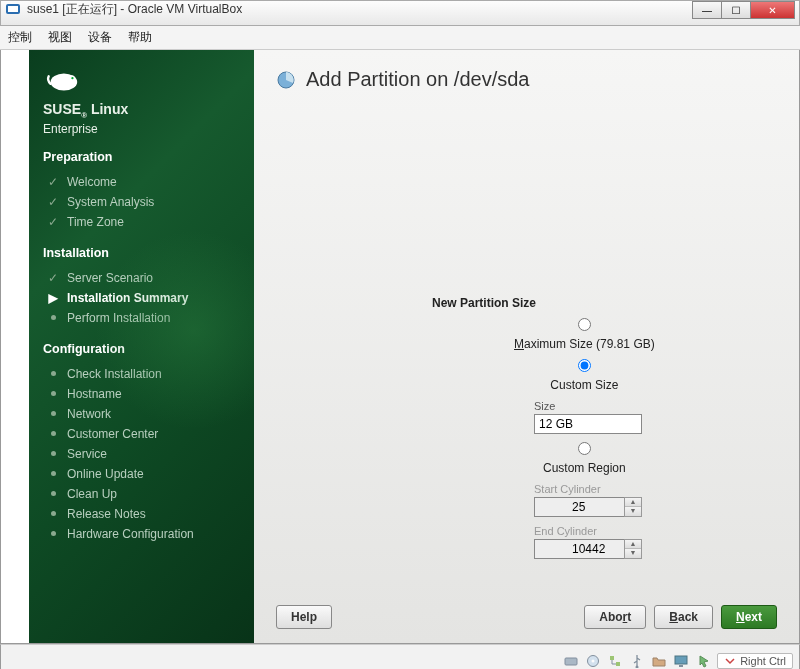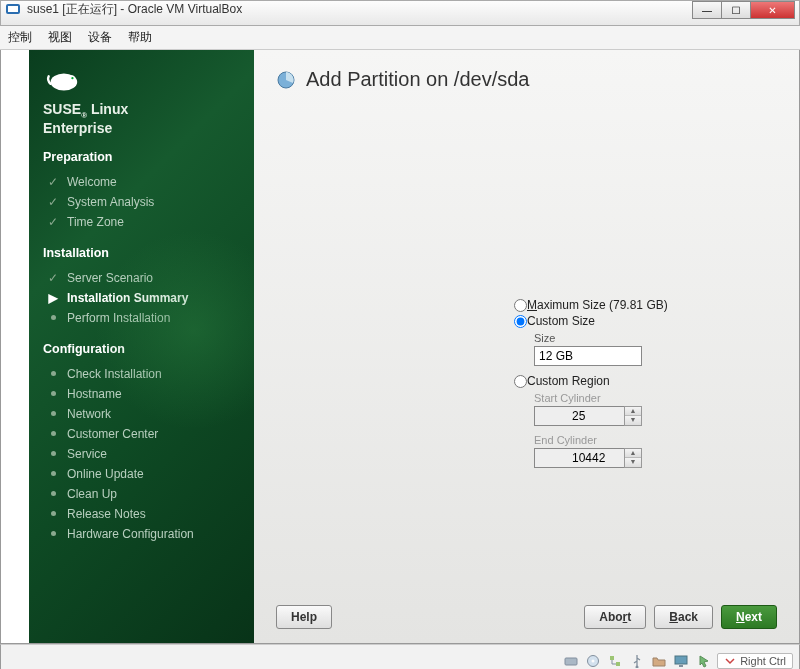--- a/index.html
+++ b/index.html
@@ -24,7 +24,7 @@
 .logo { display: flex; align-items: center; gap: 6px; margin-bottom: 6px; }
 .chameleon { width: 38px; height: 30px; }
 .brand { font-size: 14px; font-weight: bold; line-height: 1.1; }
-.brand .sub { font-weight: bold; font-size: 14px; }
+.brand .sub { font-weight: normal; font-size: 12px; }
 
 .stage-head { font-weight: bold; font-size: 12.5px; margin: 14px 0 8px; color: #fff; }
 .step { display: flex; align-items: center; gap: 8px; padding: 3px 0 3px 4px; font-size: 12px; color: #b8cfbf; }

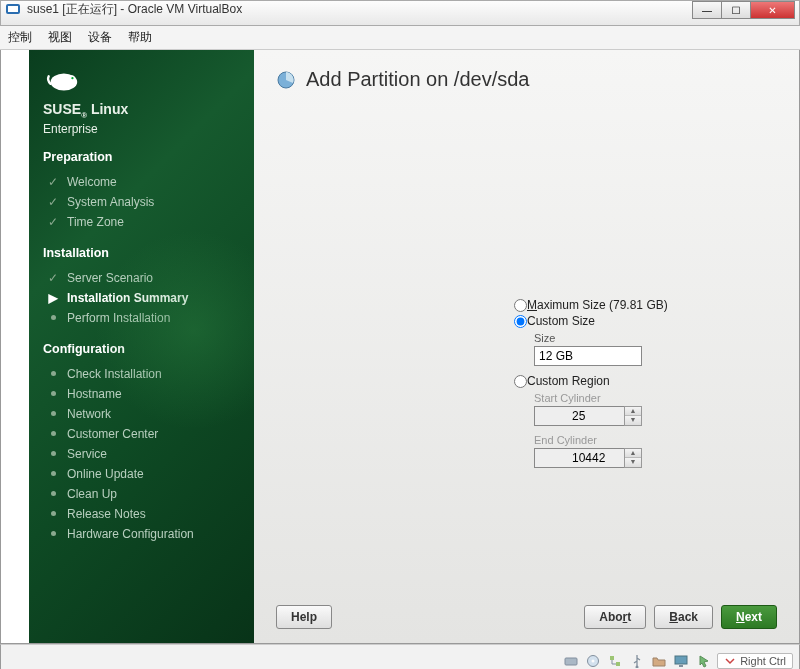--- a/index.html
+++ b/index.html
@@ -207,6 +207,7 @@
     </div>
 
     <div class="form-area">
+      <div class="group-label">New Partition Size</div>
 
       <div class="radio-row">
         <input type="radio" name="sz" style="">

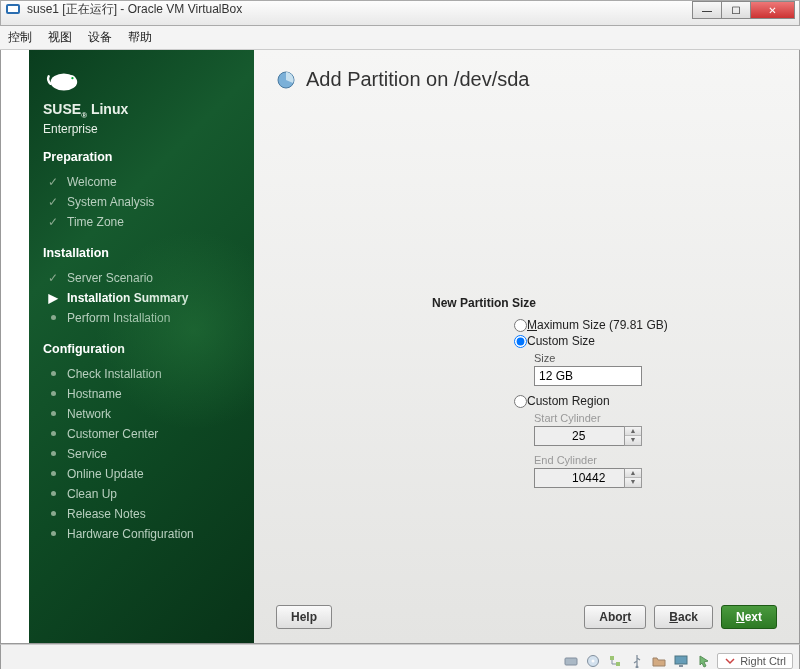--- a/index.html
+++ b/index.html
@@ -40,7 +40,7 @@
 
 .form-area { position:absolute; left:260px; top:246px; font-size:12px; color:#222; }
 .group-label { font-weight: bold; margin-bottom: 8px; margin-left:-82px; }
-.radio-row { display:flex; align-items:center; margin:2px 0; }
+.radio-row { display:flex; align-items:center; gap:6px; margin:8px 0;flex-direction:column; }
 .radio-row label { text-decoration: underline dotted transparent; }
 .radio-row .ul { text-decoration: underline; }
 .sub-field { margin-left: 20px; margin-top:4px; margin-bottom:8px; }

